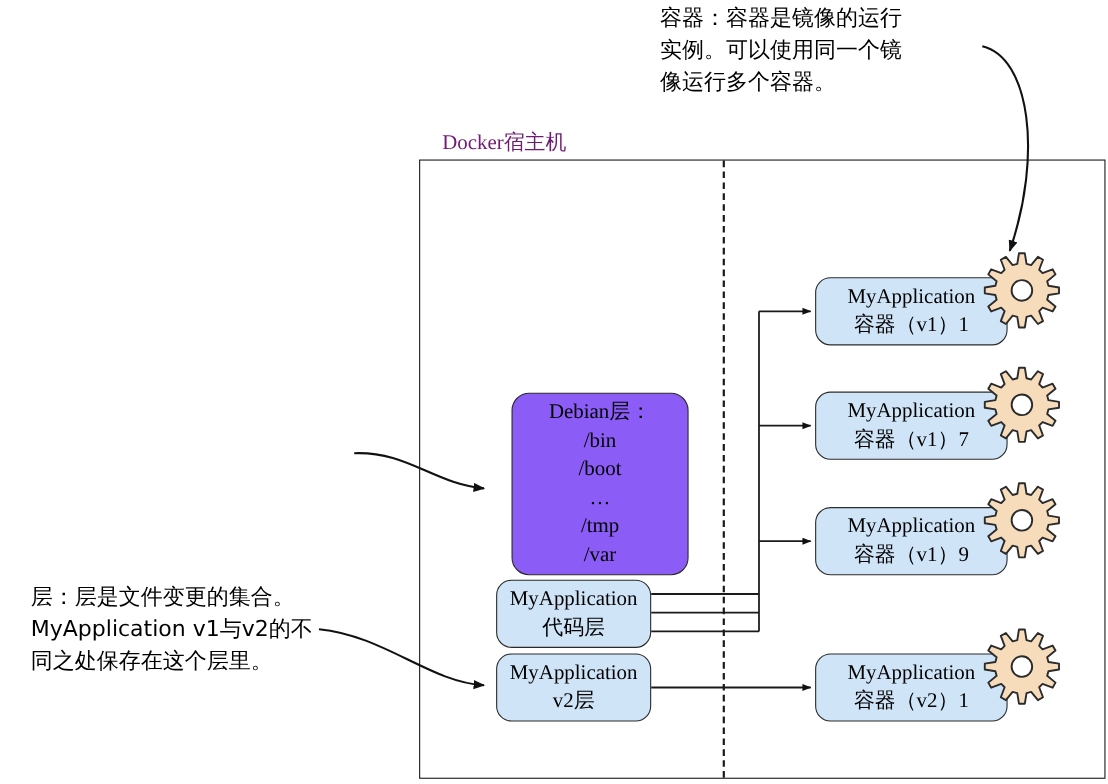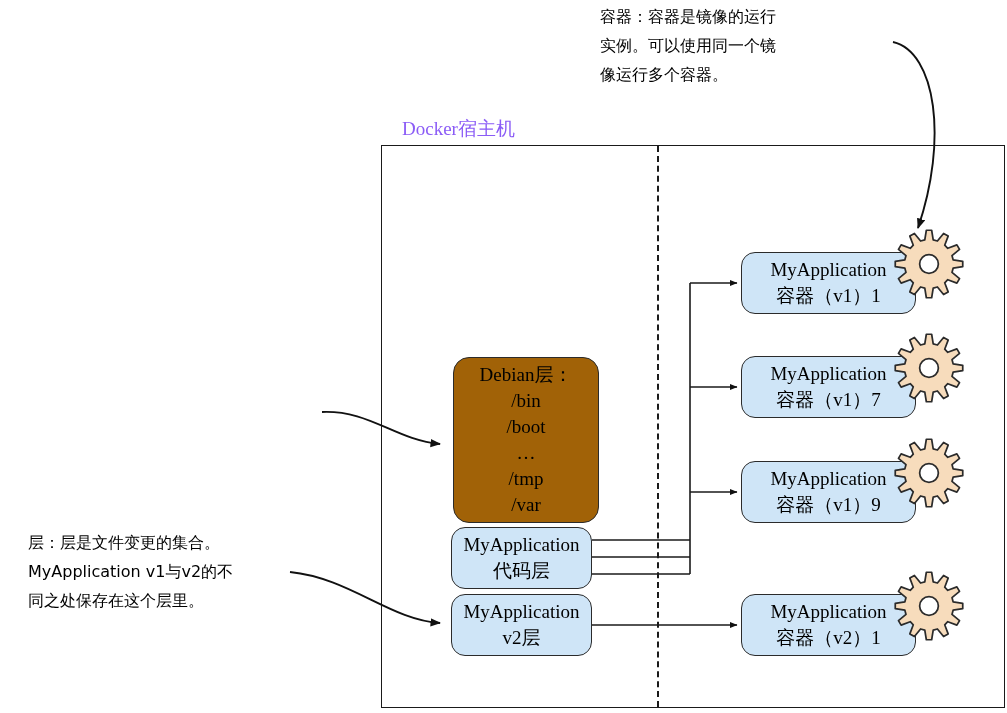--- a/index.html
+++ b/index.html
@@ -20,7 +20,7 @@
   .annot {
     position: absolute;
     font-family: "DejaVu Sans", "Liberation Sans", sans-serif;
-    font-size: 16px;
+    font-size: 20px;
     line-height: 29px;
     color: #000000;
     white-space: pre-line;

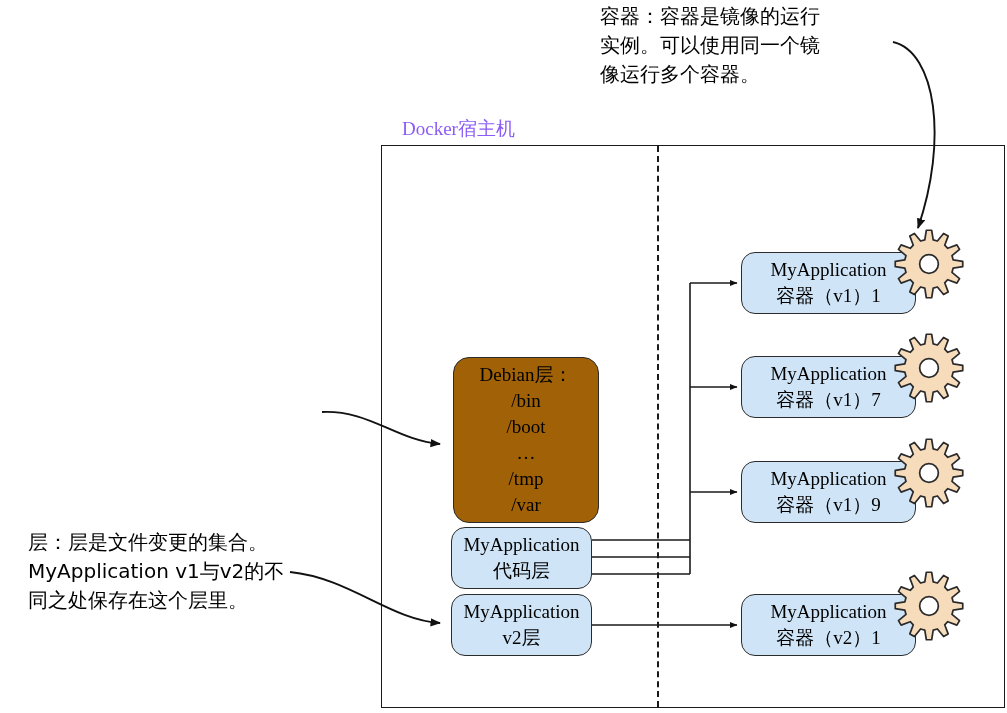--- a/index.html
+++ b/index.html
@@ -49,7 +49,7 @@
     left: 402px;
     top: 116px;
     font-size: 19px;
-    color: #8b5cf6;
+    color: #701a75;
   }
   #host-box {
     position: absolute;

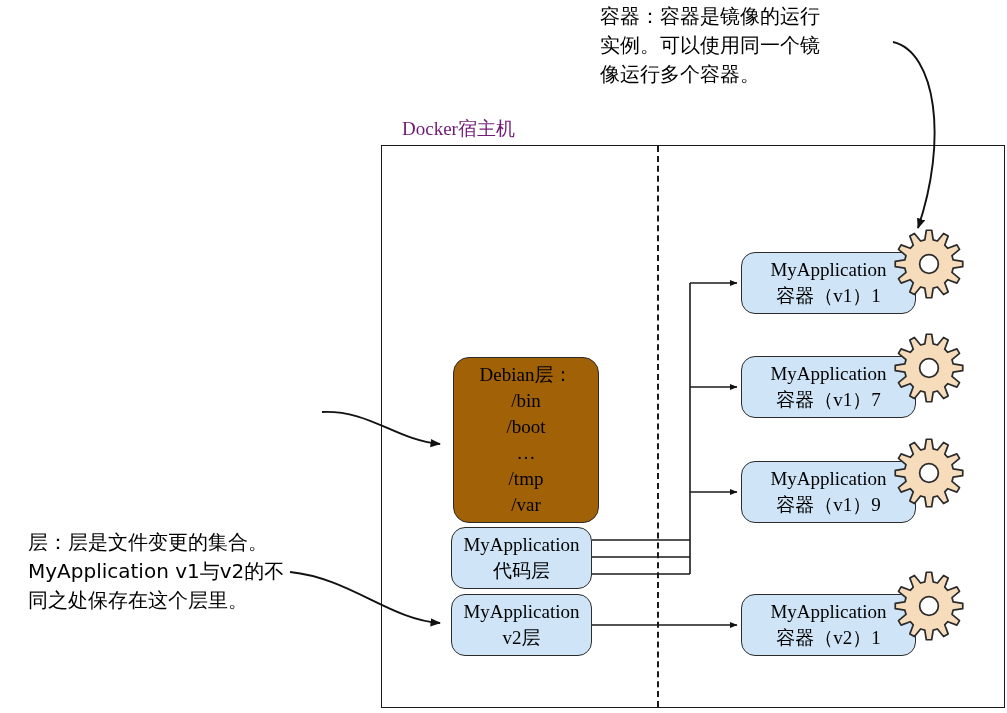--- a/index.html
+++ b/index.html
@@ -94,8 +94,8 @@
     text-align: center;
   }
   #layer-debian {
-    left: 453px; top: 357px; width: 146px; height: 166px;
-    background: #a16207;
+    left: 465px; top: 357px; width: 161px; height: 166px;
+    background: #8b5cf6;
     border-radius: 16px;
   }
   #layer-debian .lbl { display: block; }

